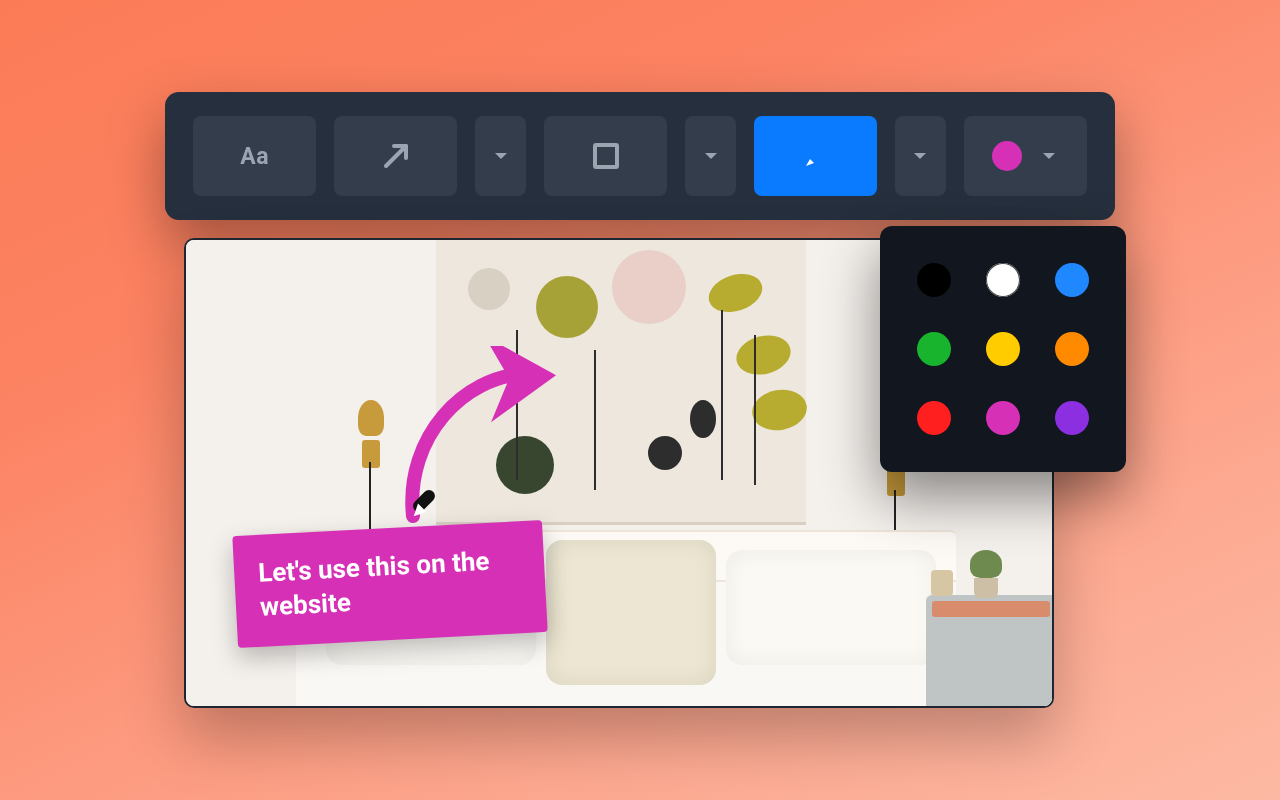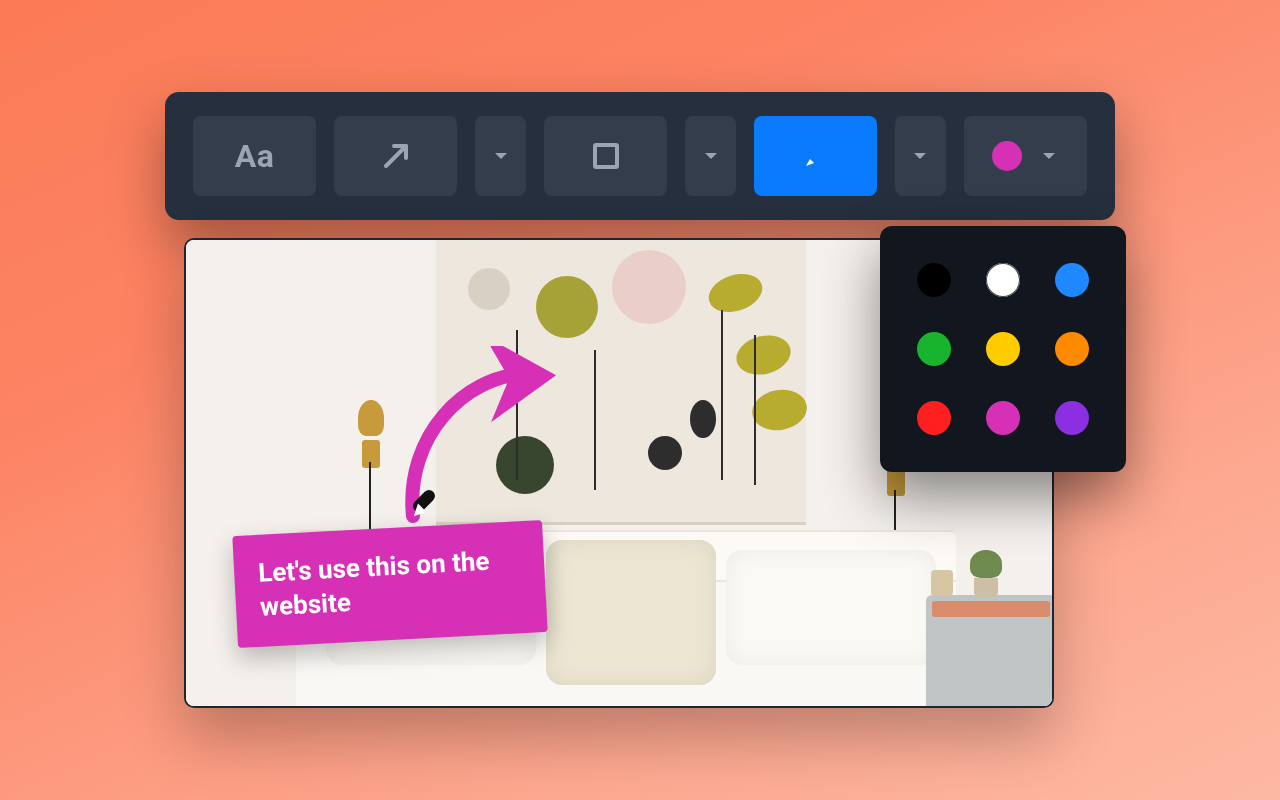--- a/index.html
+++ b/index.html
@@ -39,7 +39,7 @@
   .chev { fill: #9aa5b1; }
   .tool-ico { stroke: #9aa5b1; fill: none; }
   .tool-btn.active .tool-ico { stroke: #fff; }
-  .aa { color:#9aa5b1; font-weight:700; font-size:32px; letter-spacing:.5px; }
+  .aa { color:#9aa5b1; font-weight:700; font-size:23px; letter-spacing:.5px; }
   .color-dot { width:30px; height:30px; border-radius:50%; }
 
   

